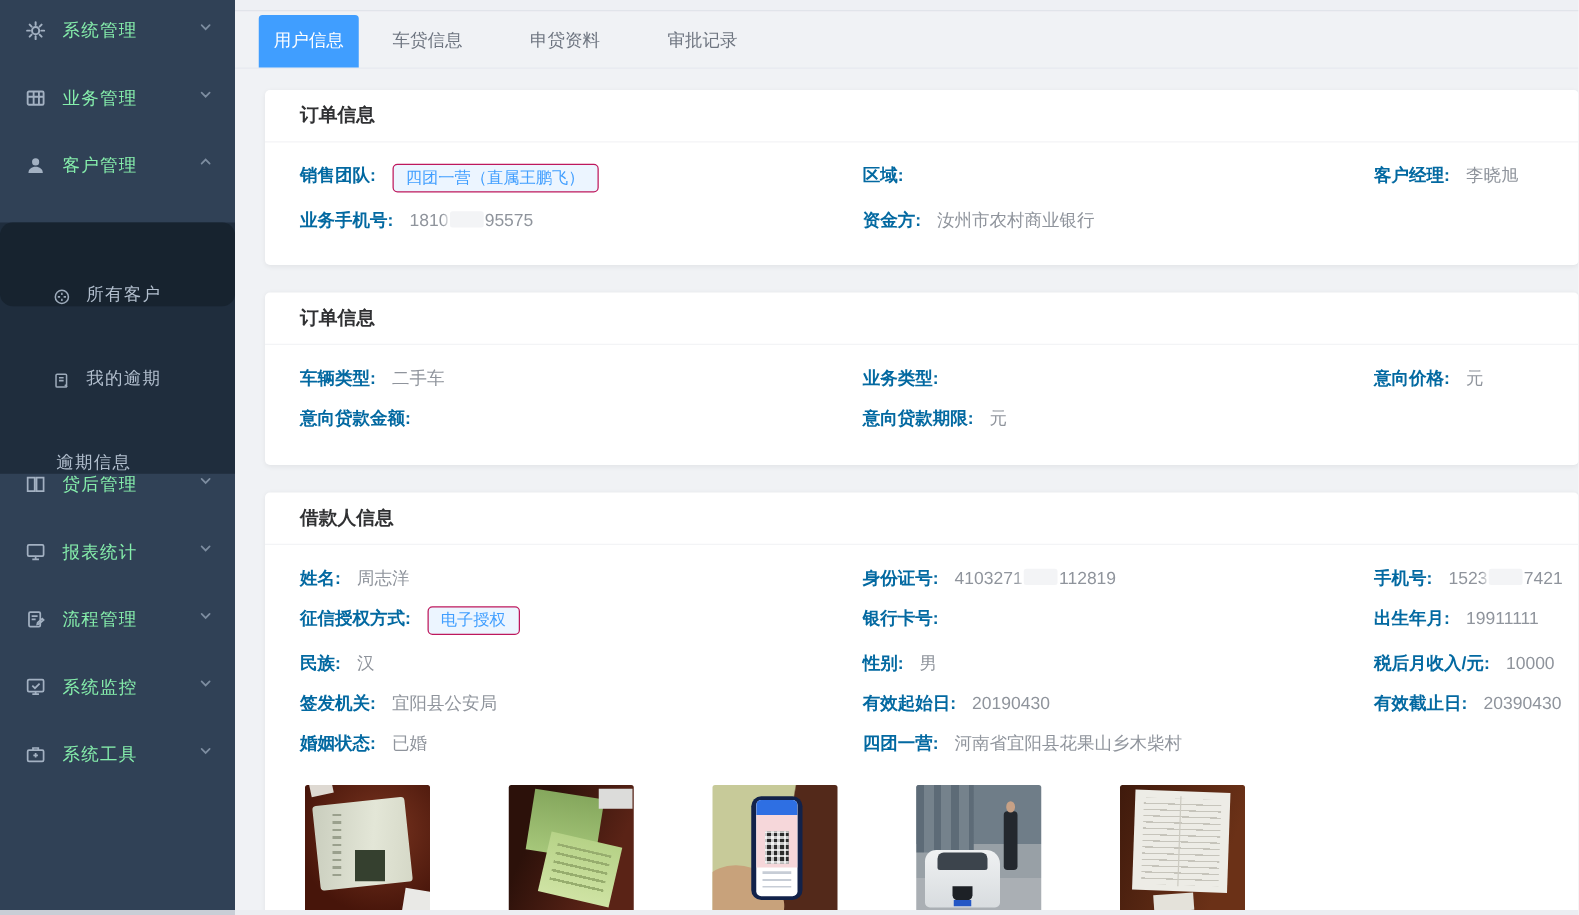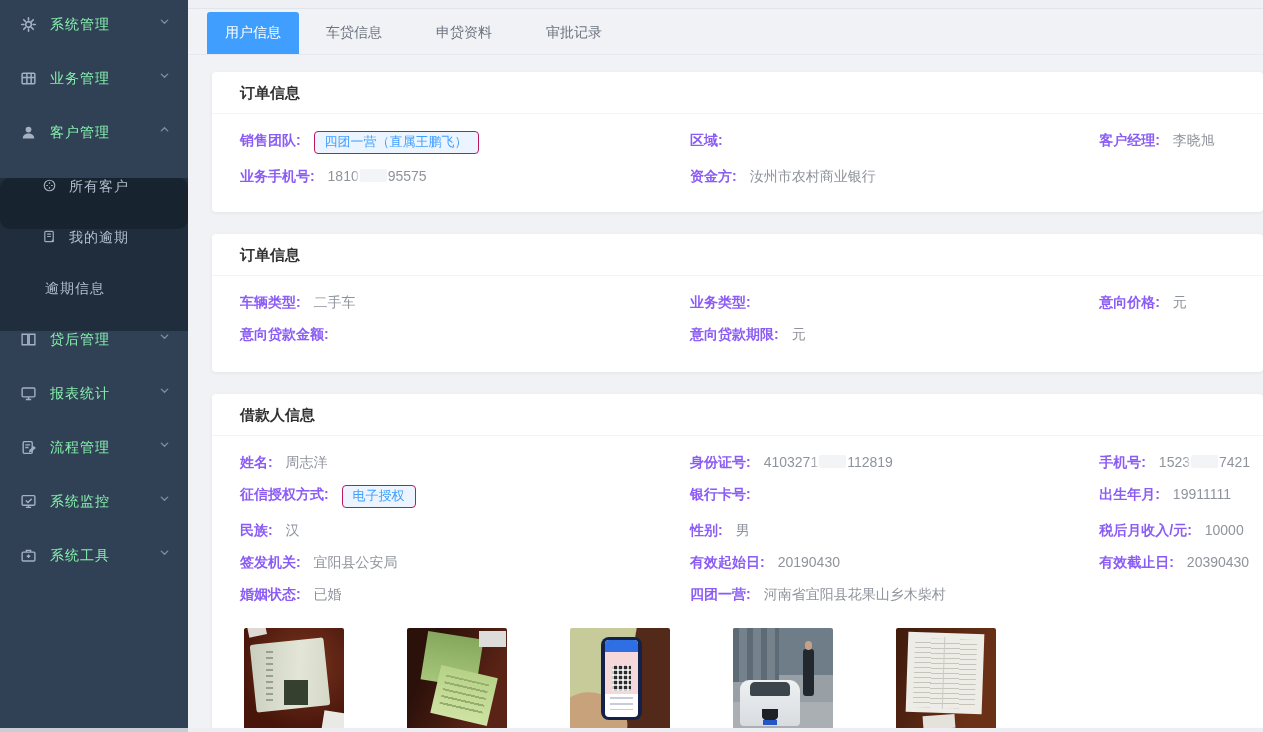--- a/index.html
+++ b/index.html
@@ -24,7 +24,7 @@
   .topstrip { height: 9px; background: #eef0f4; border-bottom: 1px solid #e1e4ea; }
   .tabbar { display: flex; align-items: stretch; height: 43px; padding-left: 19px; margin-top: 3px; border-bottom: 1px solid #e6e9ef; }
   .tab { display: flex; align-items: center; padding: 0 27px; font-size: 14px; color: #6e7580; cursor: pointer; }
-  .tab.active { background: #409eff; color: #ffffff; padding: 0; width: 92px; justify-content: center; border-radius: 3px 3px 0 0; }
+  .tab.active { background: #409eff; color: #ffffff; padding: 0; width: 80px; justify-content: center; border-radius: 3px 3px 0 0; }
 
   .card { background: #ffffff; margin: 17px 0 0 24px; width: calc(100% - 24px); border-radius: 4px; box-shadow: 0 1px 4px rgba(0,0,0,.06); overflow: hidden; }
   .card + .card { margin-top: 22px; }

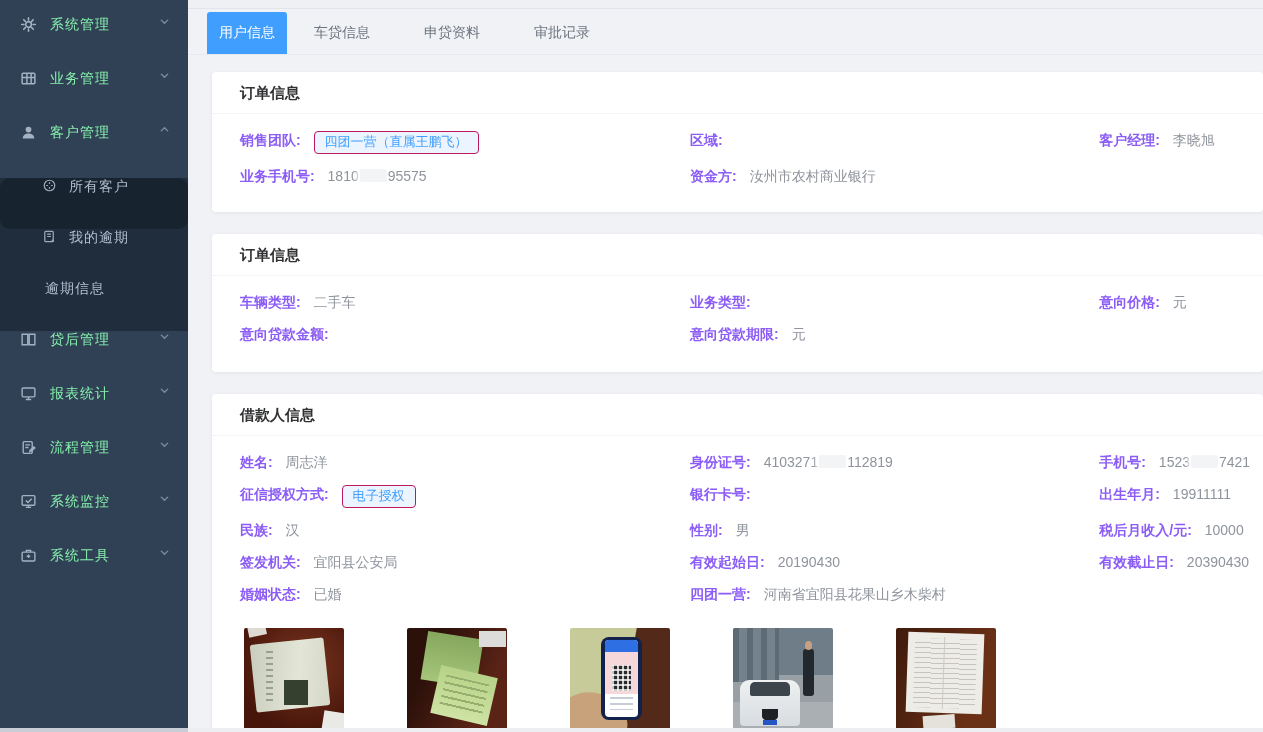--- a/index.html
+++ b/index.html
@@ -35,7 +35,7 @@
 
   .grid { display: grid; grid-template-columns: 44% 40% 1fr; padding: 10px 0 6px 28px; }
   .field { padding: 6px 0; font-size: 14px; line-height: 20px; white-space: nowrap; }
-  .lbl { font-weight: bold; color: #8b5cf6; margin-right: 9px; }
+  .lbl { font-weight: bold; color: #0369a1; margin-right: 9px; }
   .val { color: #8f949c; }
   .tag { display: inline-block; font-size: 13px; color: #409eff; background: #ecf5ff; border: 1px solid #be185d; border-radius: 4px; padding: 2px 10px 3px; line-height: 16px; vertical-align: -1px; }
   .redact { display: inline-block; width: 27px; height: 13px; background: #f3f4f6; border-radius: 2px; box-shadow: 0 0 4px 3px rgba(255,255,255,.95); vertical-align: -1px; margin: 0 1px; }

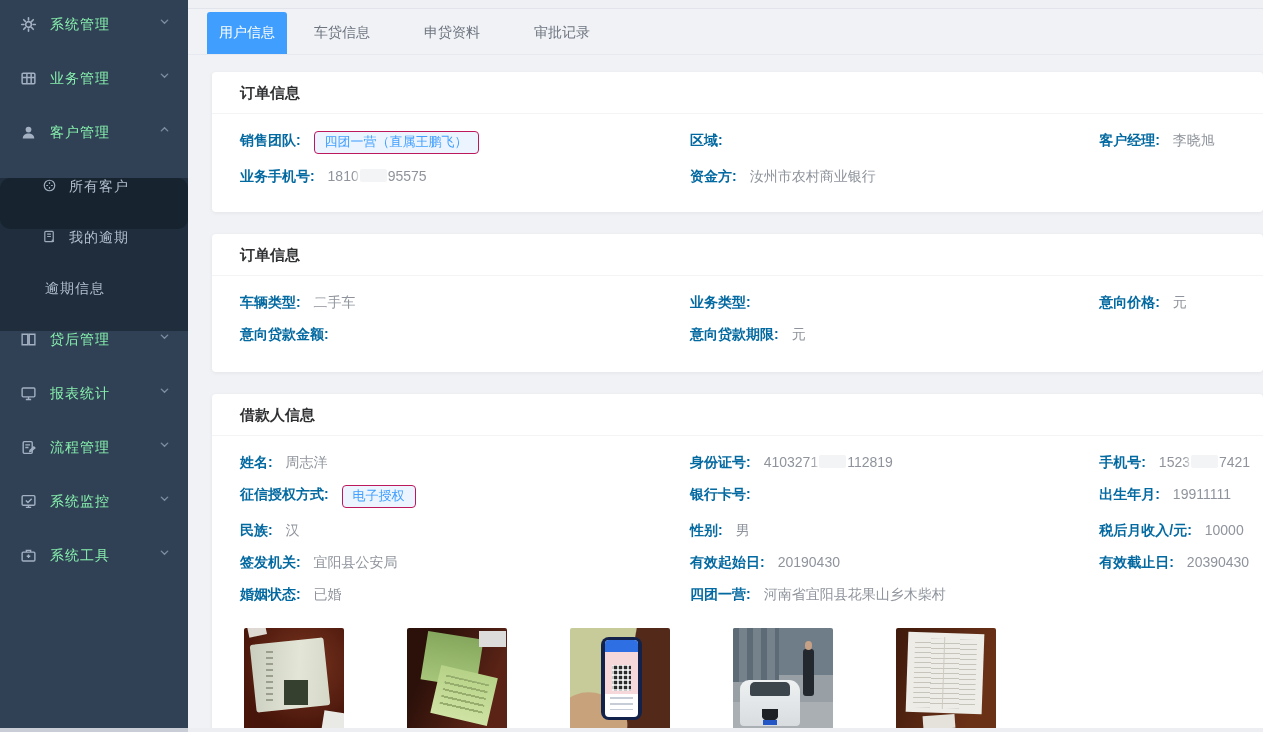--- a/index.html
+++ b/index.html
@@ -14,7 +14,7 @@
   .chev { width: 11px; height: 11px; color: #7d8da0; flex: none; }
   .mi-icon svg, .chev svg { width: 100%; height: 100%; display: block; }
   .submenu { background: #1f2d3d; }
-  .submenu-item { height: 51px; display: flex; align-items: flex-start; padding-left: 42px; color: #b2bfce; font-size: 14px; cursor: pointer; letter-spacing: 1px; border-radius: 10px; }
+  .submenu-item { height: 67px; display: flex; align-items: flex-end; padding-left: 42px; color: #b2bfce; font-size: 14px; cursor: pointer; letter-spacing: 1px; border-radius: 10px; }
   .submenu-item .mi-icon { width: 15px; height: 15px; margin-right: 12px; color: #9dabbb; }
   .submenu-item.darker { background: #17232f; }
   .submenu-item.noicon { padding-left: 45px; }

